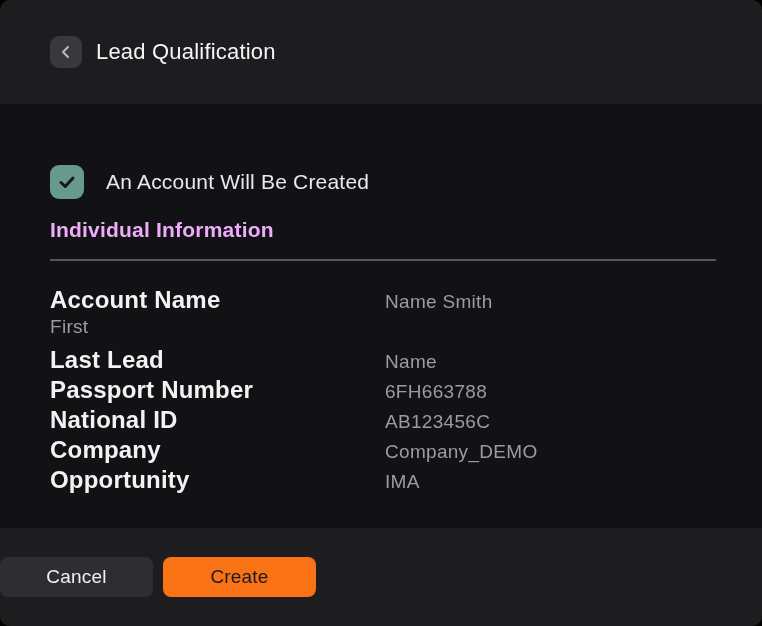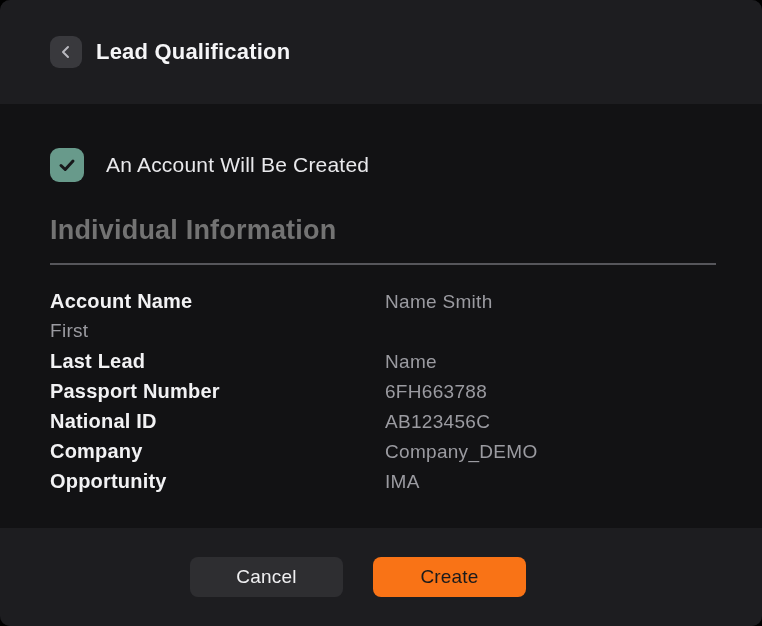--- a/index.html
+++ b/index.html
@@ -39,7 +39,7 @@
     margin-left: 14px;
     color: #f5f5f7;
     font-size: 22px;
-    font-weight: 700;
+    font-weight: 400;
     letter-spacing: 0.2px;
   }
   

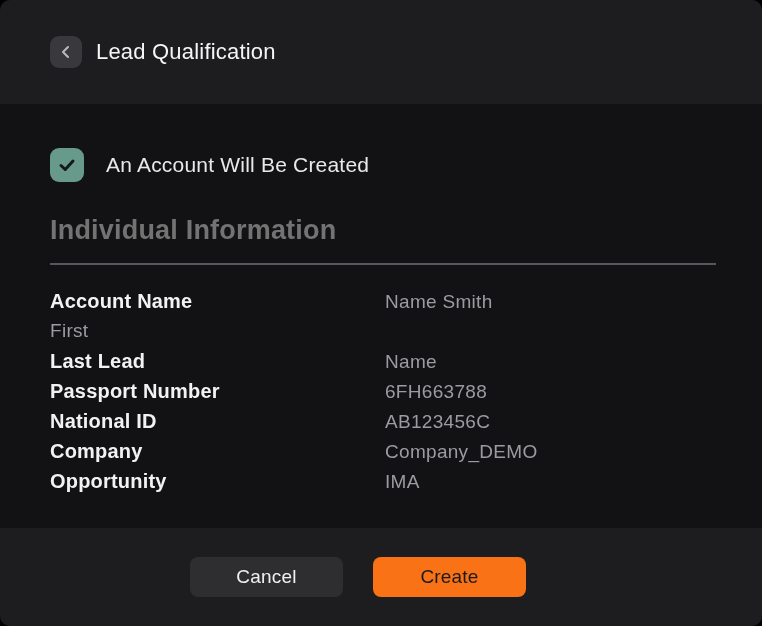--- a/index.html
+++ b/index.html
@@ -49,7 +49,7 @@
     padding: 0 46px 0 50px;
   }
   .checkbox-row {
-    margin-top: 44px;
+    margin-top: 61px;
     display: flex; align-items: center;
     cursor: pointer;
   }

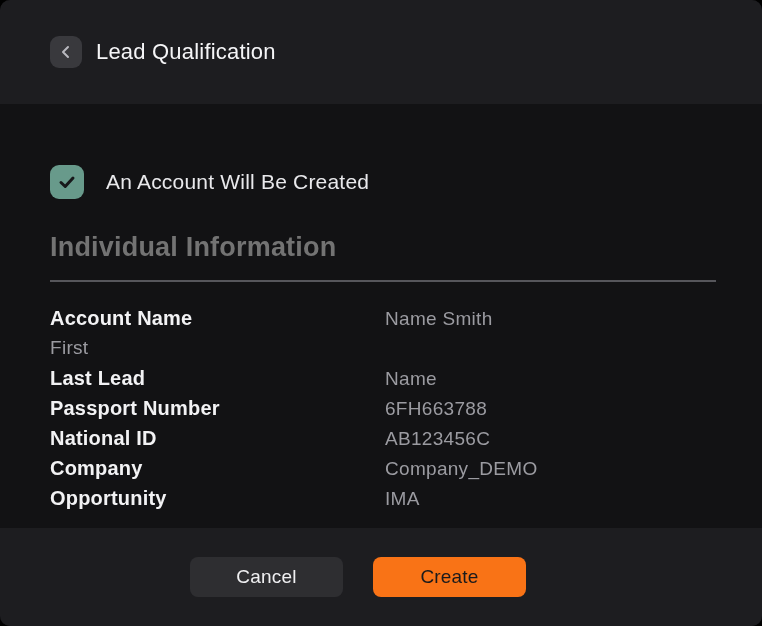--- a/index.html
+++ b/index.html
@@ -69,9 +69,9 @@
     letter-spacing: 0.2px;
   }
   .section-title {
-    margin-top: 33px;
-    color: #737373;
-    font-size: 27px;
+    margin-top: 19px;
+    color: #f0abfc;
+    font-size: 21px;
     font-weight: 700;
     letter-spacing: 0.2px;
   }

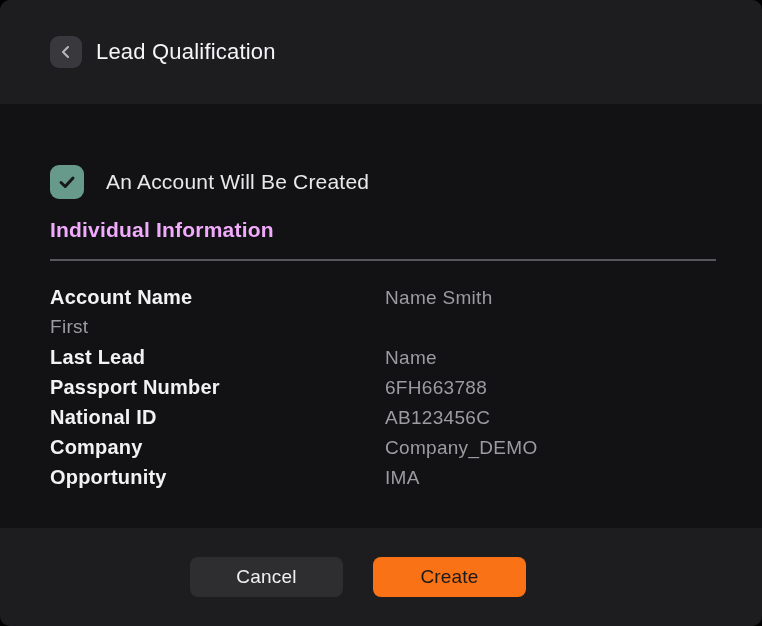--- a/index.html
+++ b/index.html
@@ -92,7 +92,7 @@
   }
   .field-label {
     color: #f2f2f4;
-    font-size: 20px;
+    font-size: 24px;
     font-weight: 700;
     letter-spacing: 0.2px;
   }

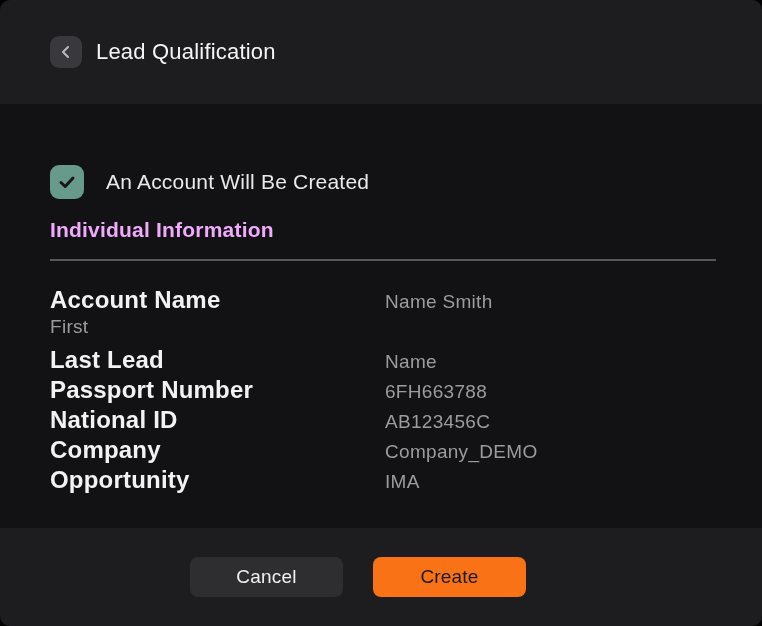--- a/index.html
+++ b/index.html
@@ -107,8 +107,8 @@
     position: absolute; left: 0; right: 0; bottom: 0;
     height: 98px;
     background: #1d1d20;
-    display: flex; align-items: center; justify-content: center;
-    gap: 30px;
+    display: flex; align-items: center; justify-content: flex-start;
+    gap: 10px;
     padding-right: 46px;
   }
   .btn {

